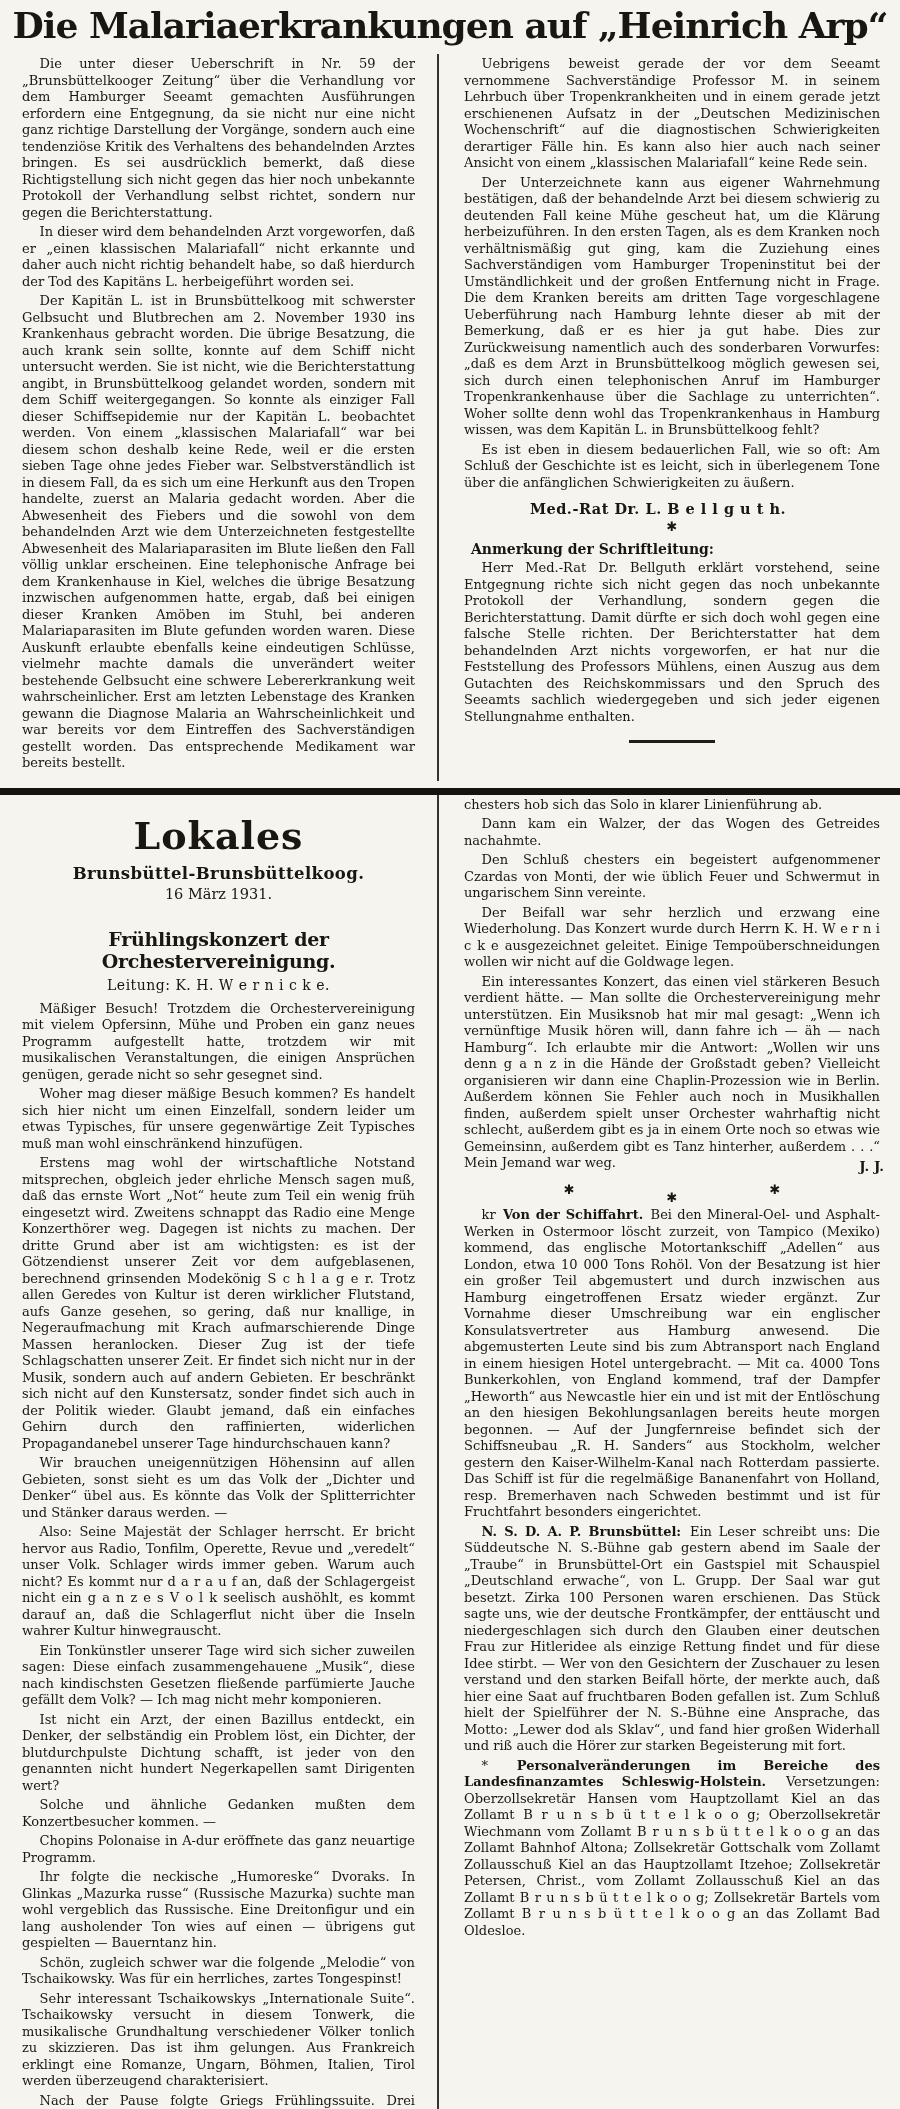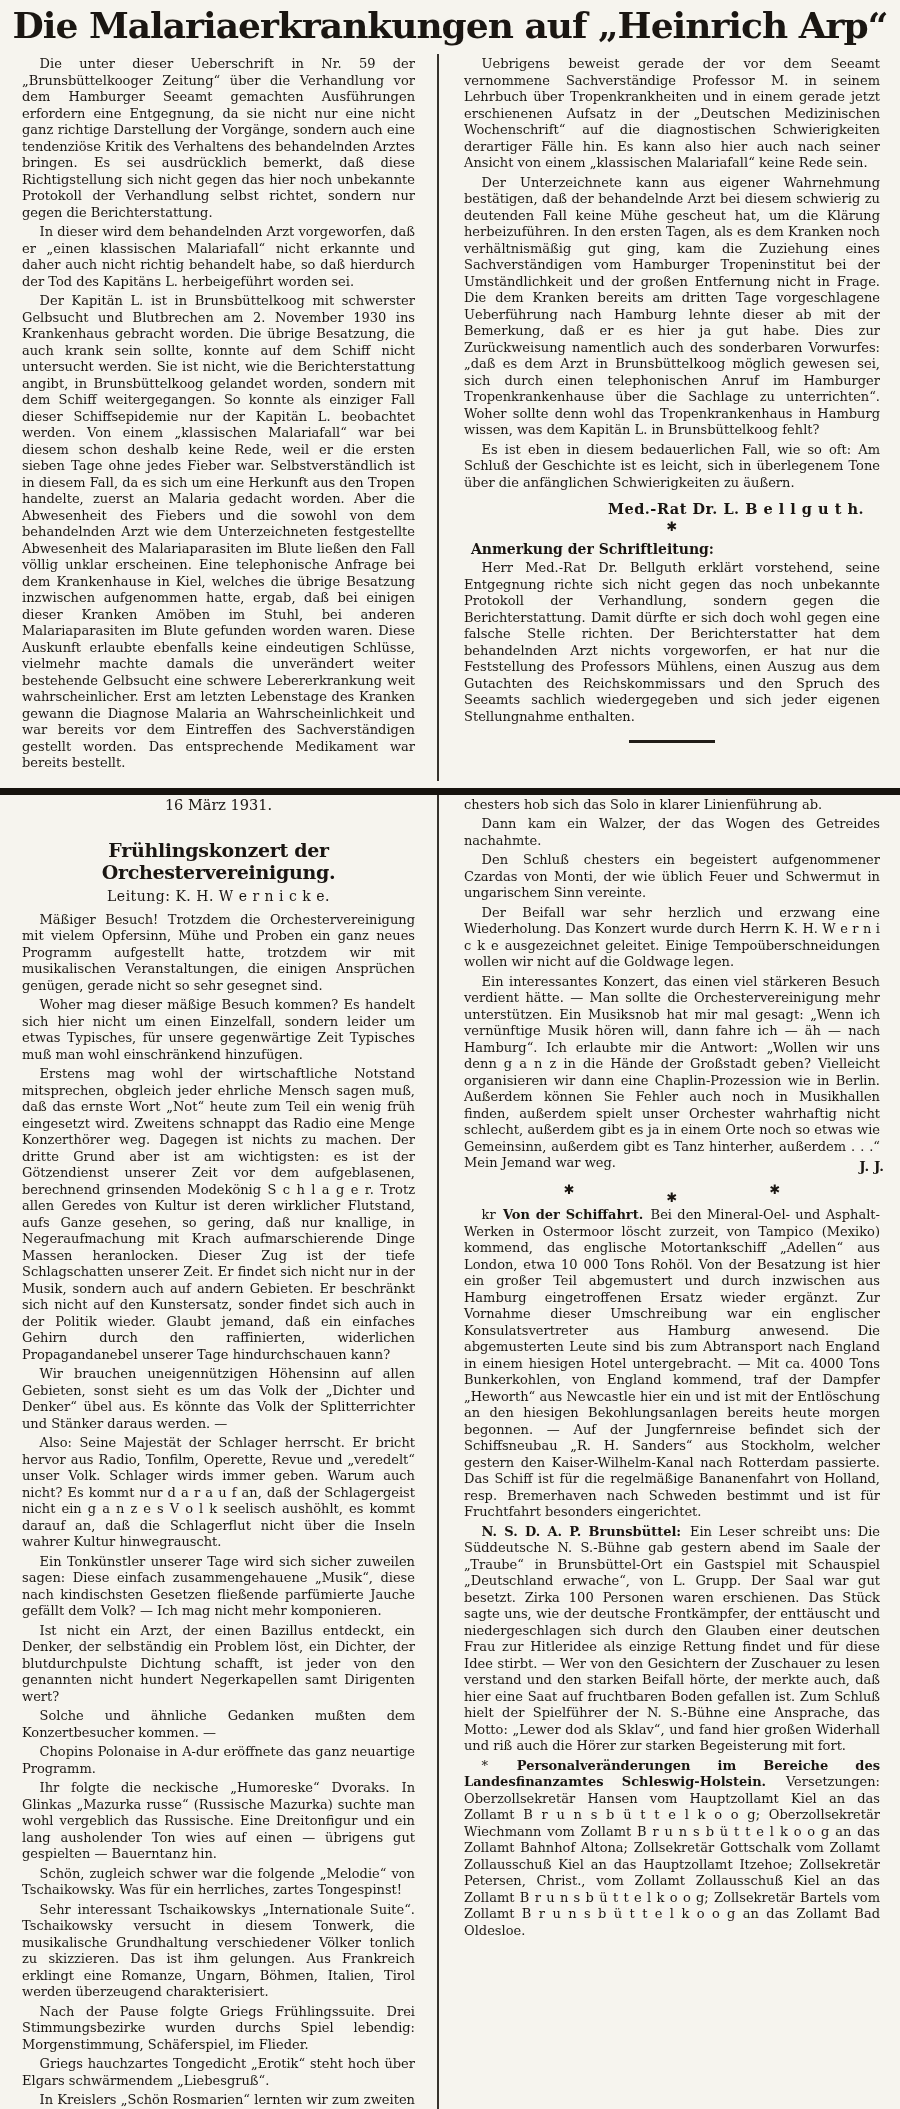--- a/index.html
+++ b/index.html
@@ -22,7 +22,7 @@
     text-align:justify; text-indent:1.35em; overflow-wrap:break-word;
   }
   .noindent { text-indent:0; }
-  .signature { text-align:right; font-weight:bold; font-size:14.5px; margin:9px 28px 2px 0; letter-spacing:0.5px; }
+  .signature { text-align:center; font-weight:bold; font-size:14.5px; margin:9px 28px 2px 0; letter-spacing:0.5px; }
   .star-sep { text-align:center; font-family:"DejaVu Sans", sans-serif; font-size:13px; margin:2px 0 7px; }
   .note-head { font-weight:bold; font-size:14px; line-height:17px; margin:0 0 2px; text-indent:1.35em; }
   .dash-rule { width:86px; border-top:3px solid #201c17; margin:15px auto 0; }

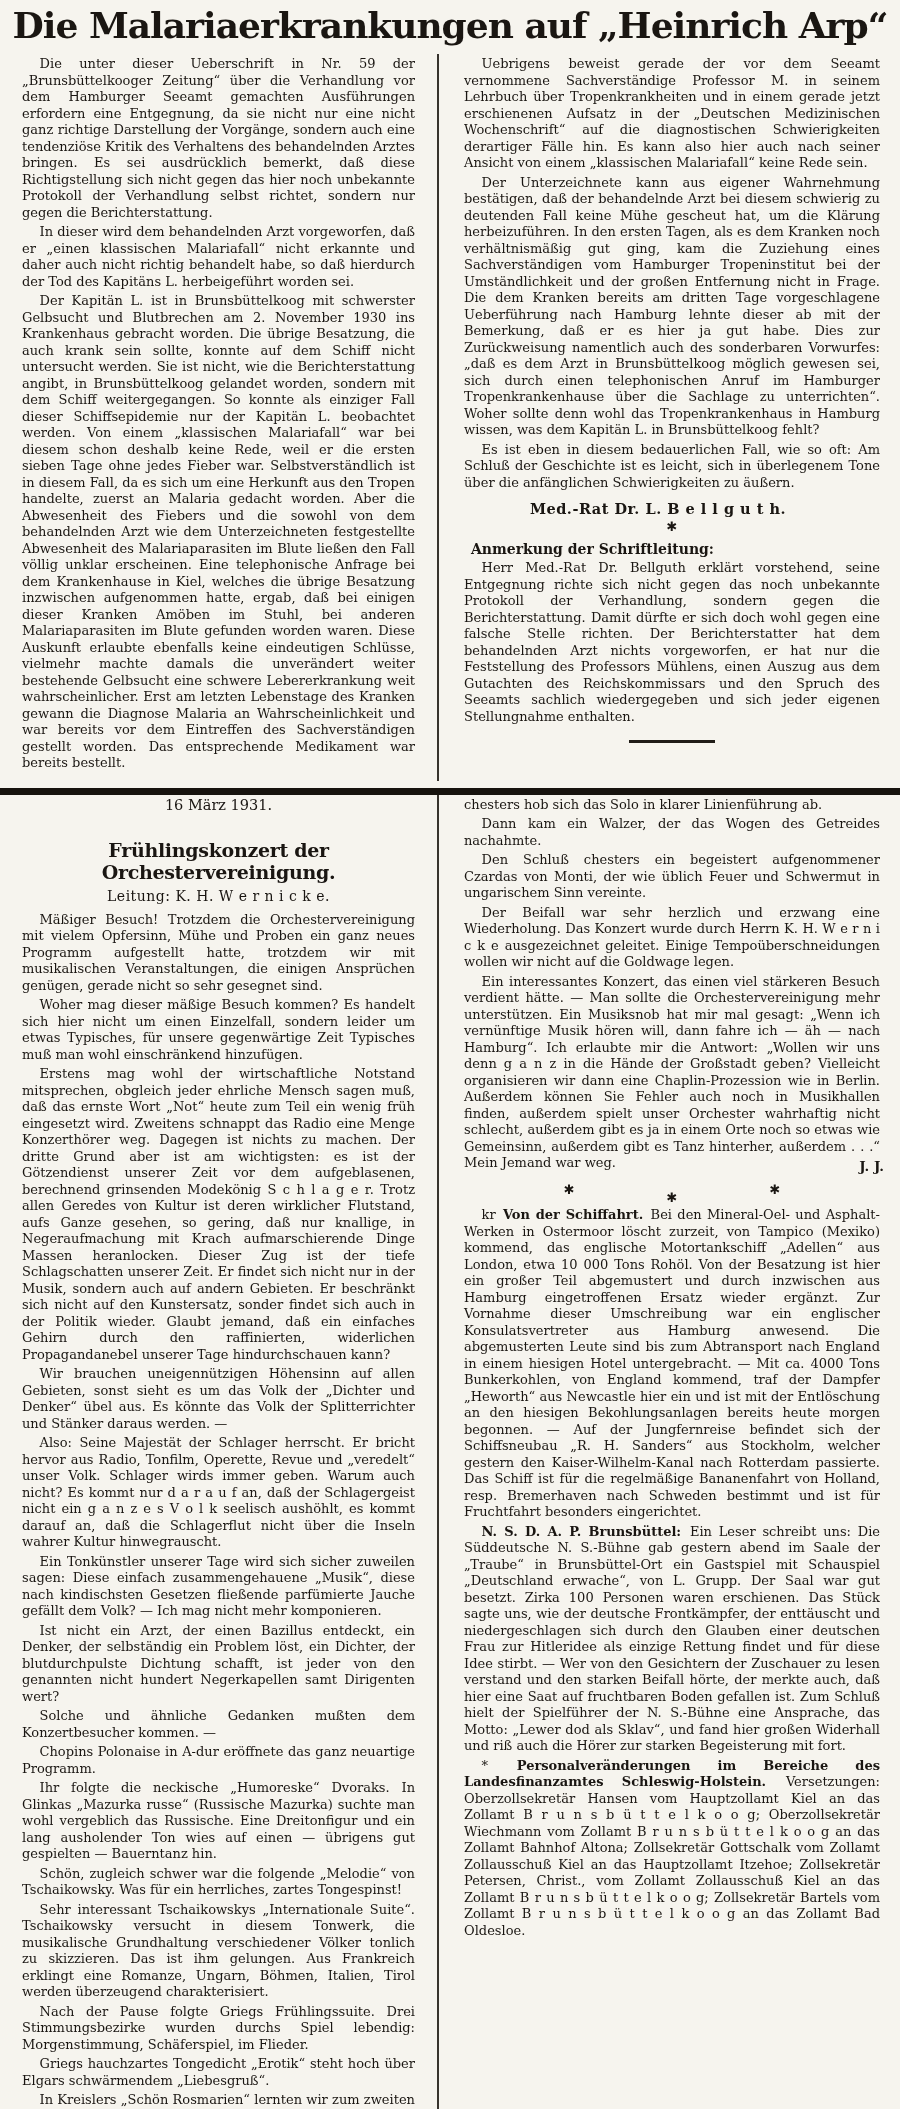--- a/index.html
+++ b/index.html
@@ -67,6 +67,7 @@
 
   <div class="cols section-bottom">
     <div class="col col-left">
+      <h2 class="lok-title">Lokales</h2>
       <p class="lok-date">16 März 1931.</p>
       <h3 class="concert-head">Frühlingskonzert der Orchestervereinigung.</h3>
       <p class="conductor">Leitung: K. H. W e r n i c k e.</p>

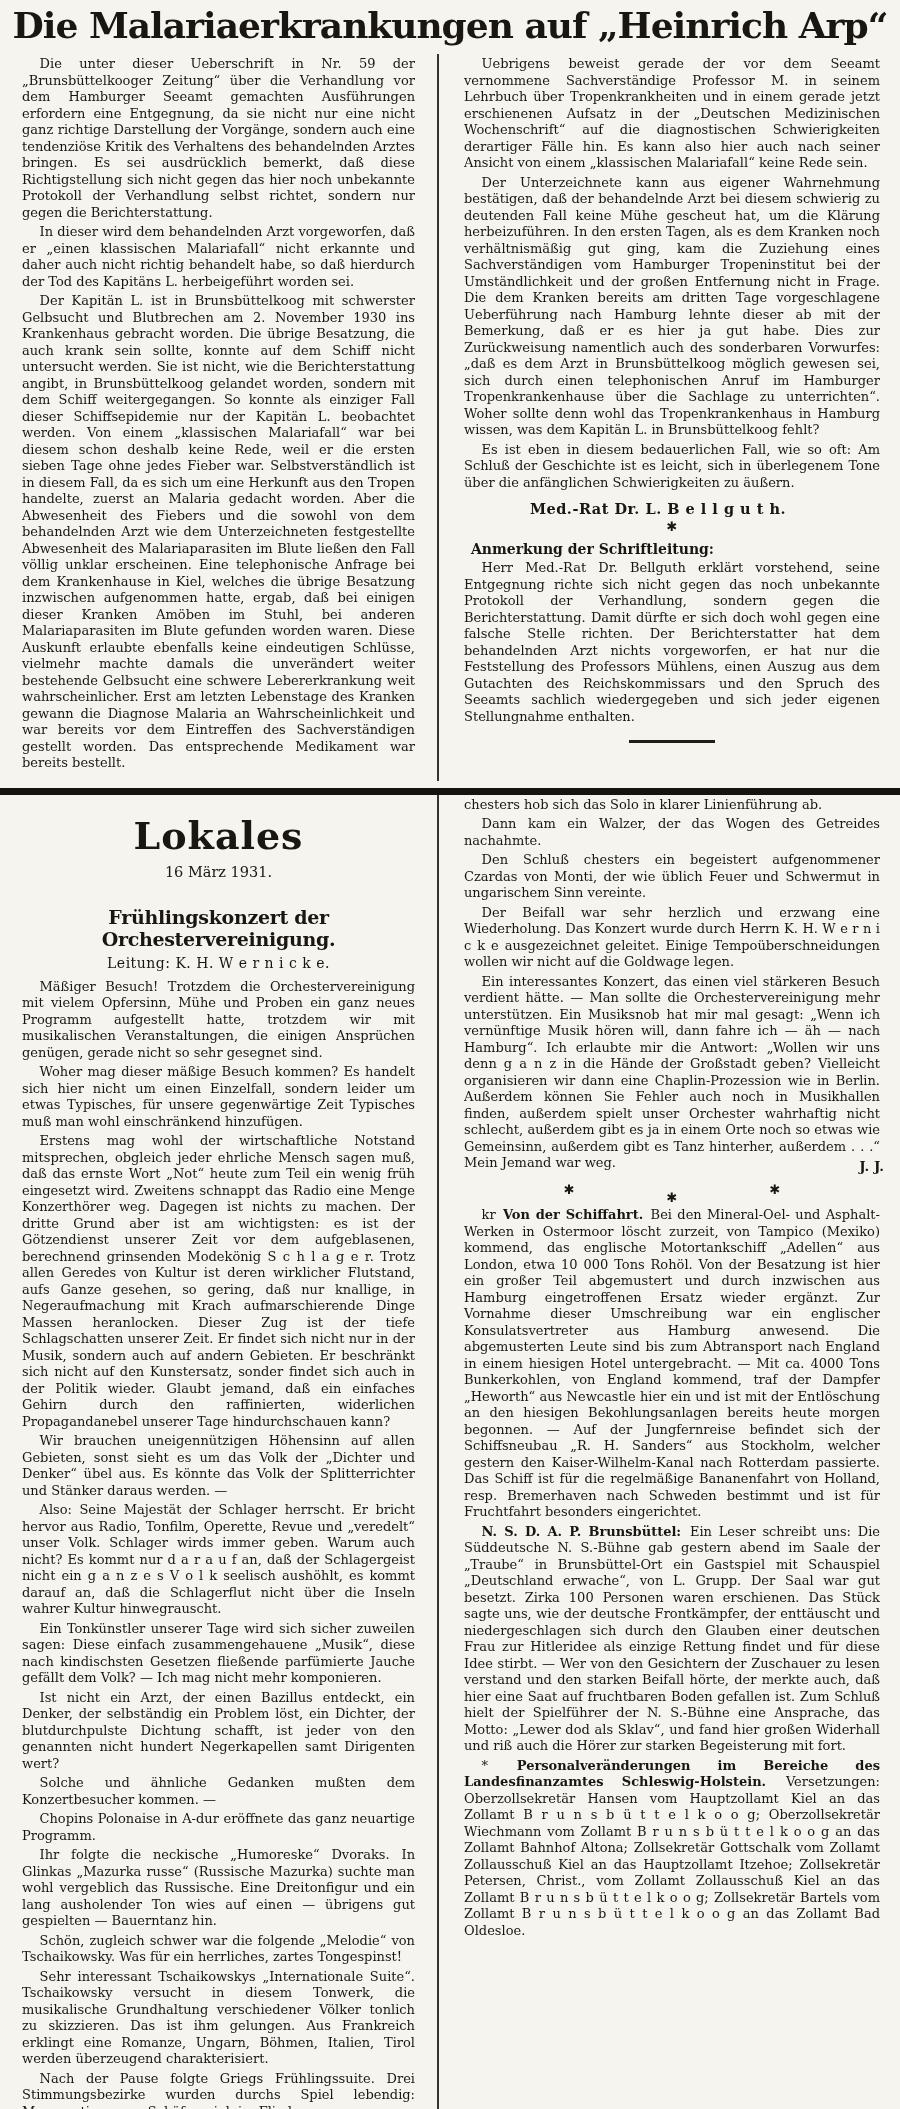--- a/index.html
+++ b/index.html
@@ -68,6 +68,7 @@
   <div class="cols section-bottom">
     <div class="col col-left">
       <h2 class="lok-title">Lokales</h2>
+      <p class="lok-place">Brunsbüttel-Brunsbüttelkoog.</p>
       <p class="lok-date">16 März 1931.</p>
       <h3 class="concert-head">Frühlingskonzert der Orchestervereinigung.</h3>
       <p class="conductor">Leitung: K. H. W e r n i c k e.</p>

